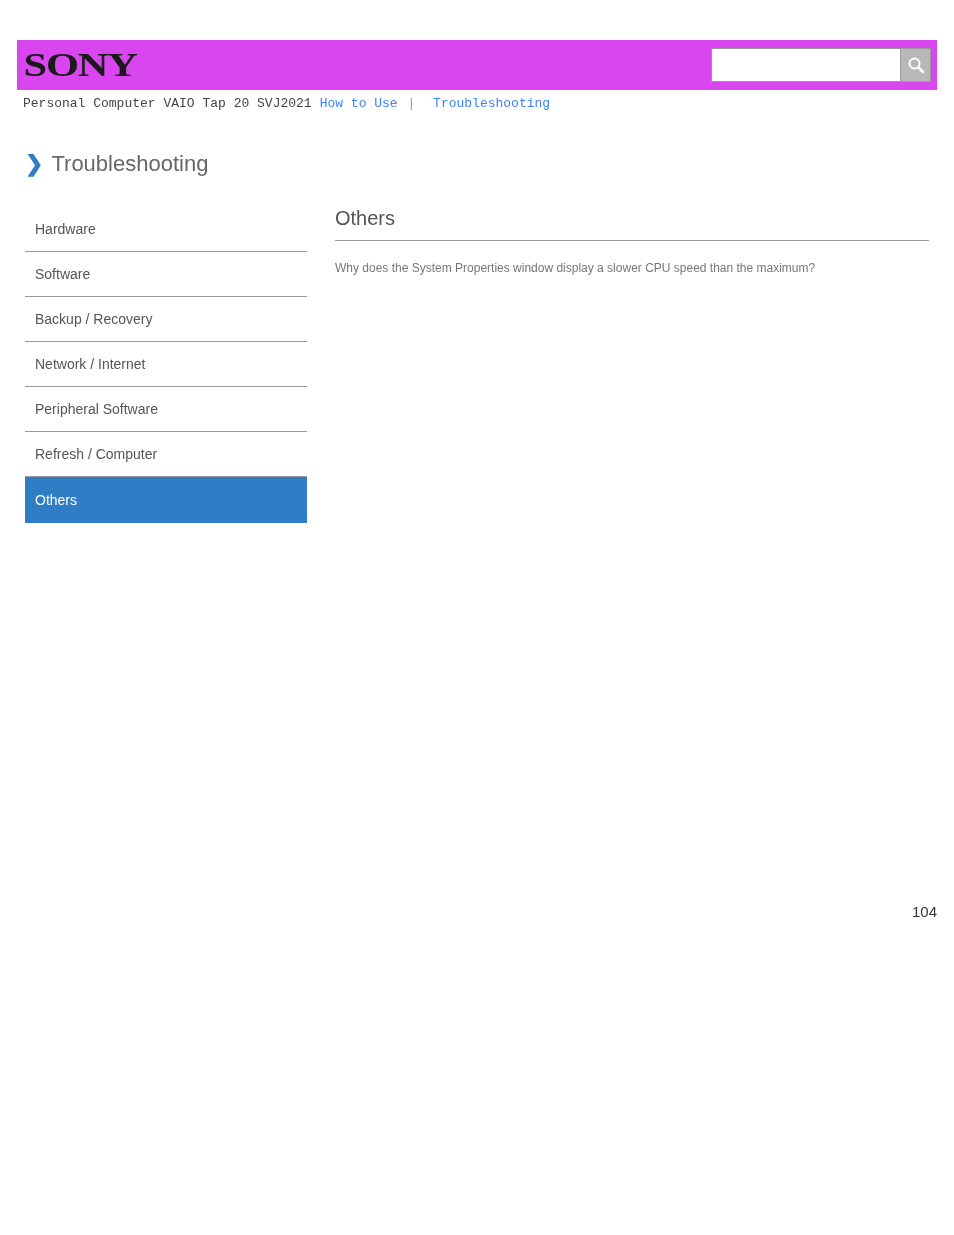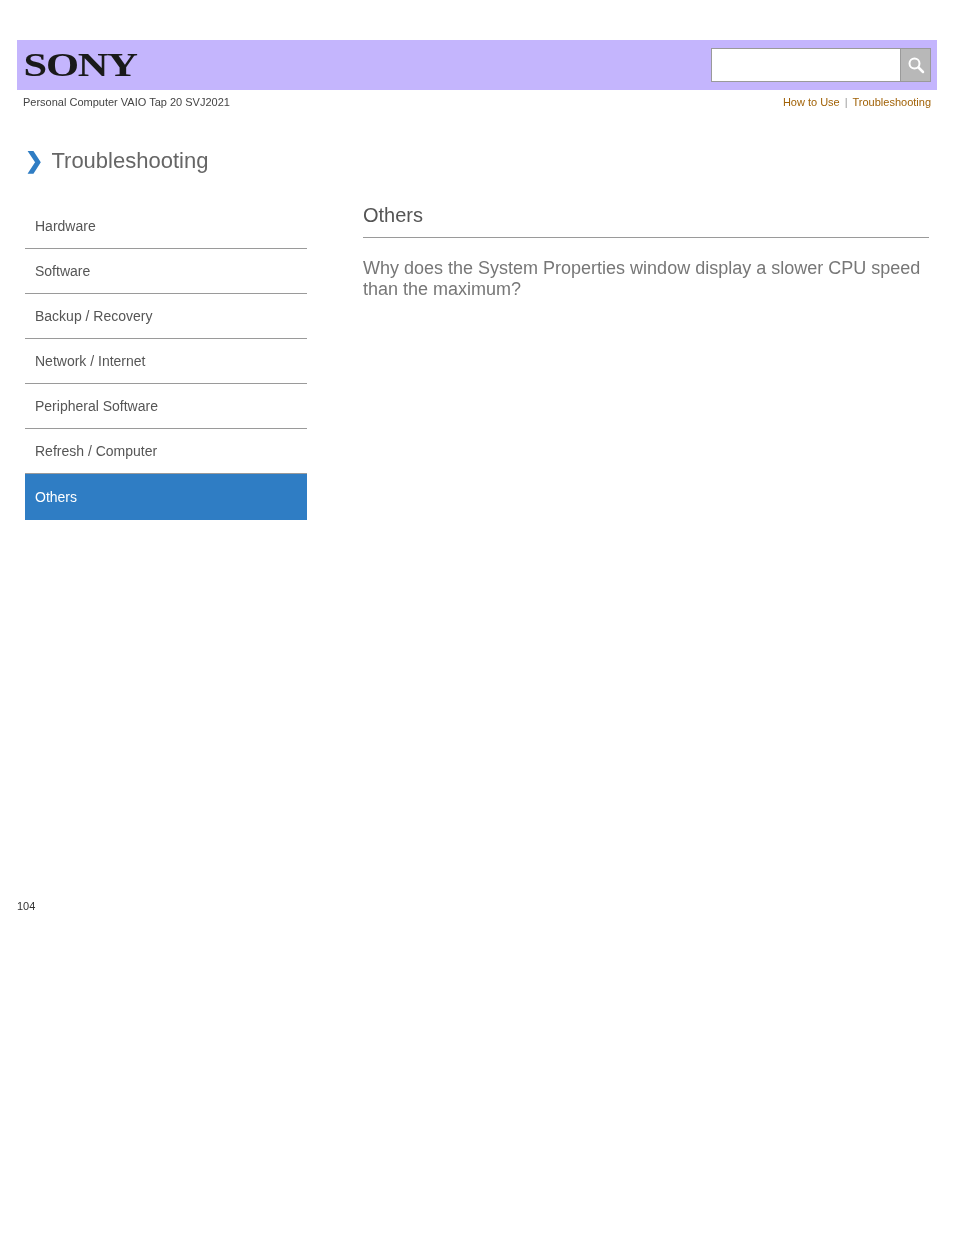--- a/index.html
+++ b/index.html
@@ -8,7 +8,7 @@
   .page { width: 920px; margin: 40px auto 0; position: relative; }
 
   .header-bar {
-    background: #c4b5fd;
+    background: #d946ef;
     height: 50px;
     display: flex;
     align-items: center;

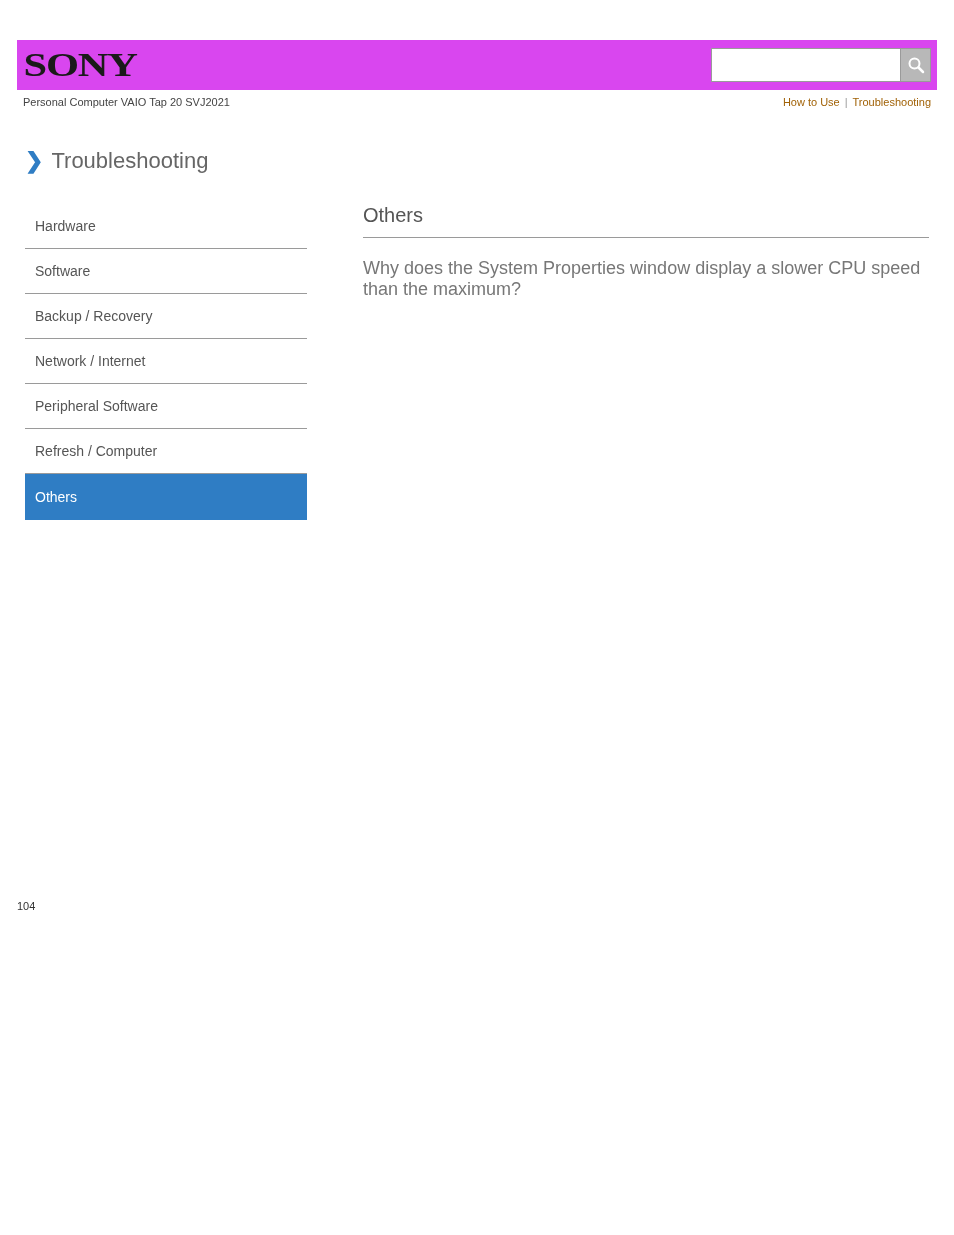--- a/index.html
+++ b/index.html
@@ -52,11 +52,11 @@
 
   .subhead {
     display: flex;
-    justify-content: space-between;
     align-items: center;
-    font-size: 11px;
+    font-size: 13px;
     color: #444;
     padding: 6px 6px 0 6px;
+    font-family: Liberation Mono, monospace;
   }
   .subhead .right a { color: #a16207; text-decoration: none; margin-left: 0; }
   .subhead .right .sep { color: #999; margin: 0 2px; }

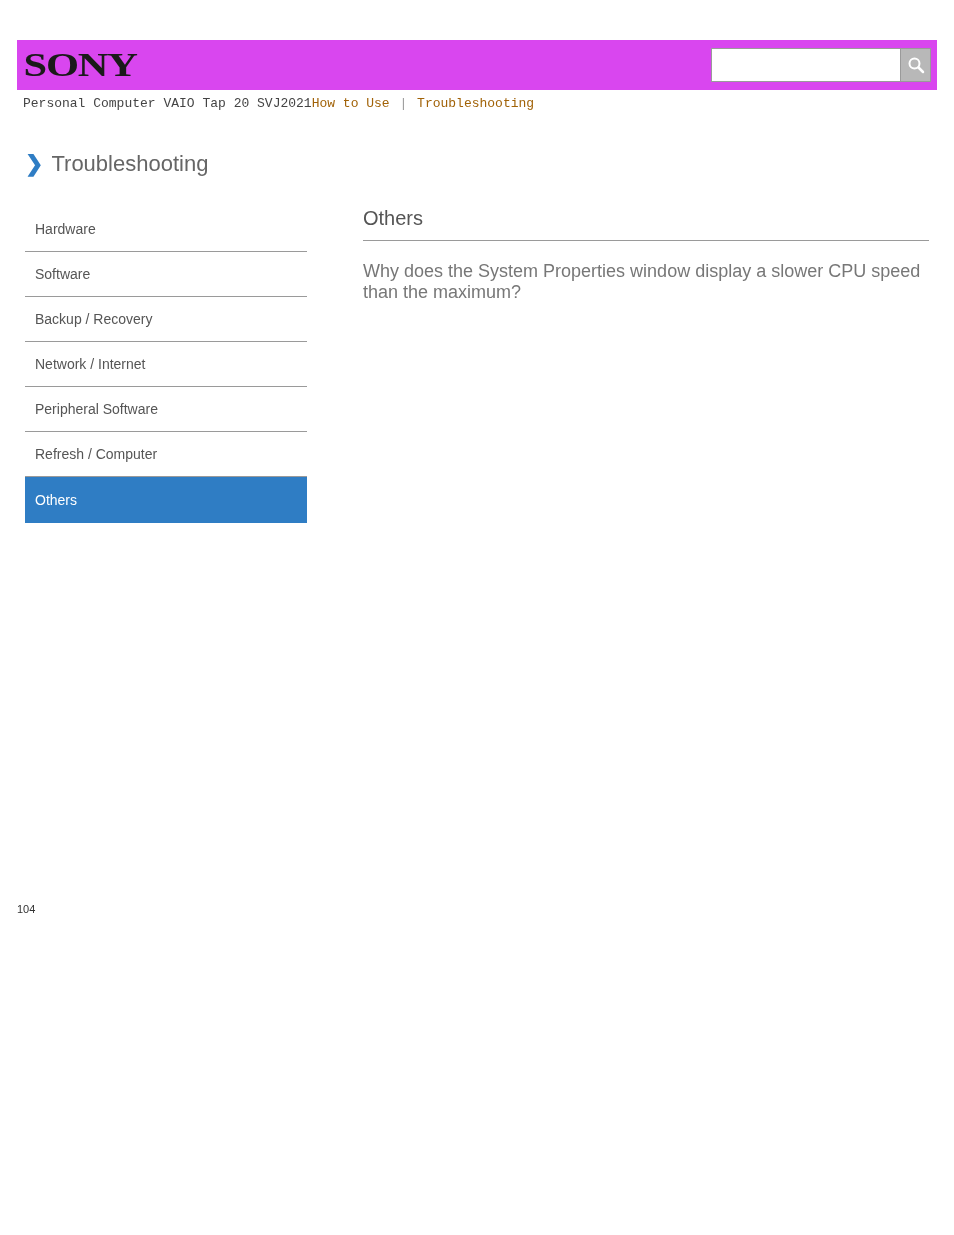--- a/index.html
+++ b/index.html
@@ -58,7 +58,7 @@
     padding: 6px 6px 0 6px;
     font-family: Liberation Mono, monospace;
   }
-  .subhead .right a { color: #a16207; text-decoration: none; margin-left: 0; }
+  .subhead .right a { color: #3b82f6; text-decoration: none; margin-left: 8px; }
   .subhead .right .sep { color: #999; margin: 0 2px; }
 
   .title-row {

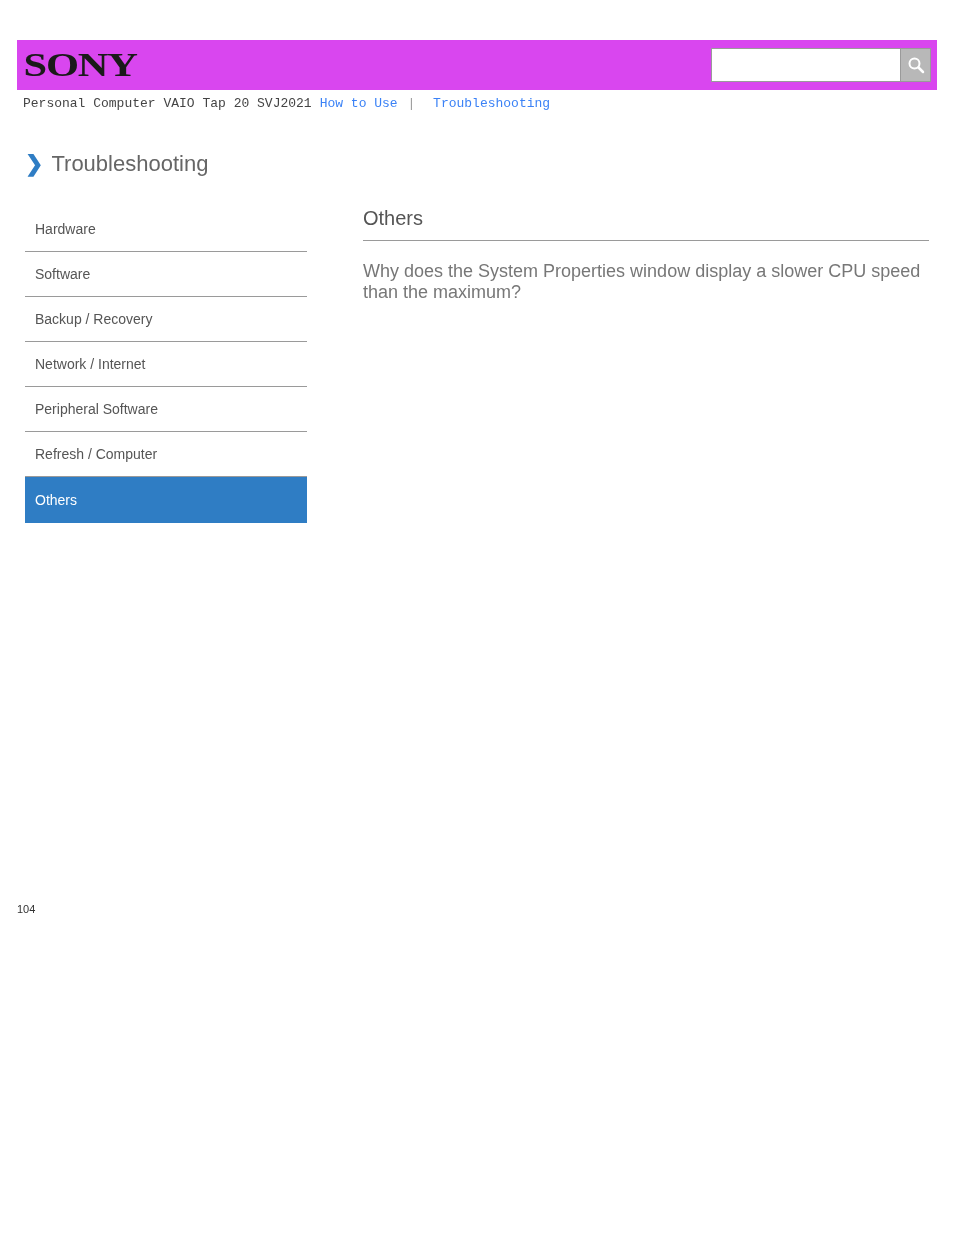--- a/index.html
+++ b/index.html
@@ -70,7 +70,7 @@
   .chevron-icon { color: #2f7dc4; font-size: 22px; font-weight: bold; line-height: 1; }
   .title-text { font-size: 22px; color: #666; font-weight: normal; }
 
-  .content-row { display: flex; gap: 56px; padding: 0 8px; }
+  .content-row { display: flex; gap: 28px; padding: 0 8px; }
 
   .sidebar { width: 282px; flex-shrink: 0; margin-top: 18px; }
   .sidebar-item {

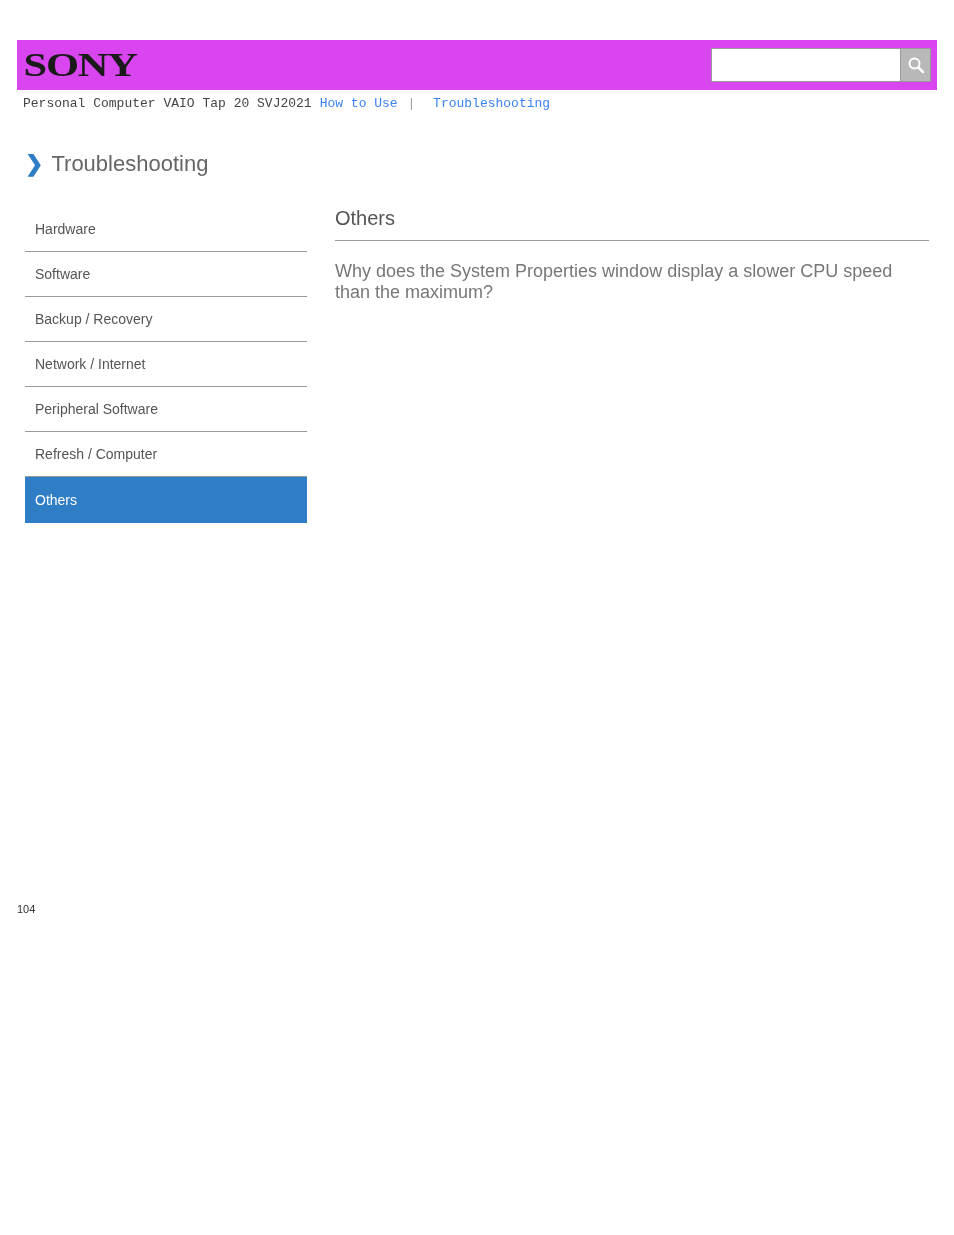--- a/index.html
+++ b/index.html
@@ -101,7 +101,7 @@
   }
   .main-link {
     display: block;
-    font-size: 18px;
+    font-size: 12px;
     color: #777;
     text-decoration: none;
     padding: 4px 0;

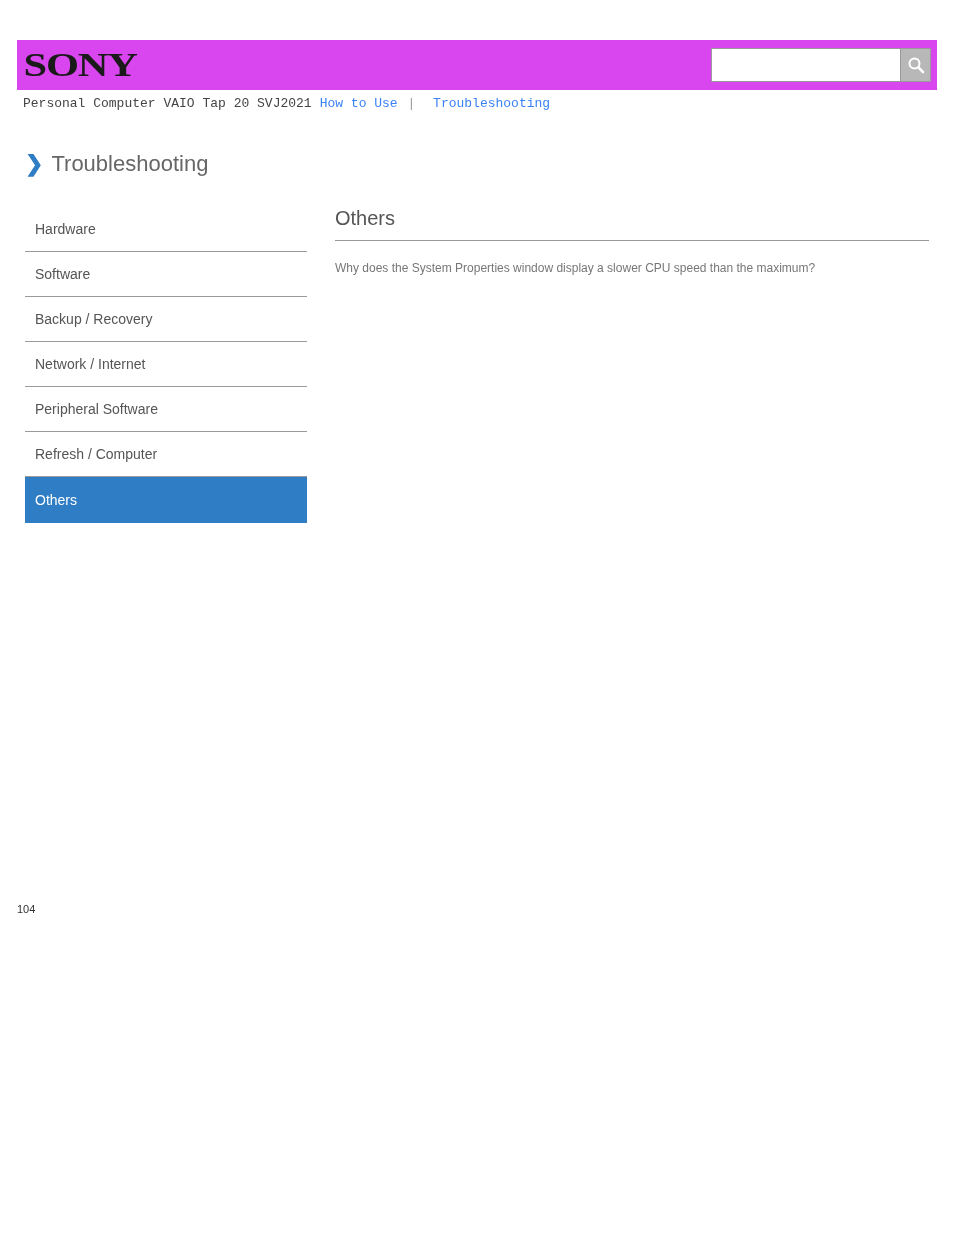--- a/index.html
+++ b/index.html
@@ -108,8 +108,8 @@
   }
 
   .page-number {
-    text-align: left;
-    font-size: 11px;
+    text-align: right;
+    font-size: 15px;
     color: #333;
     margin-top: 380px;
     padding-bottom: 30px;

